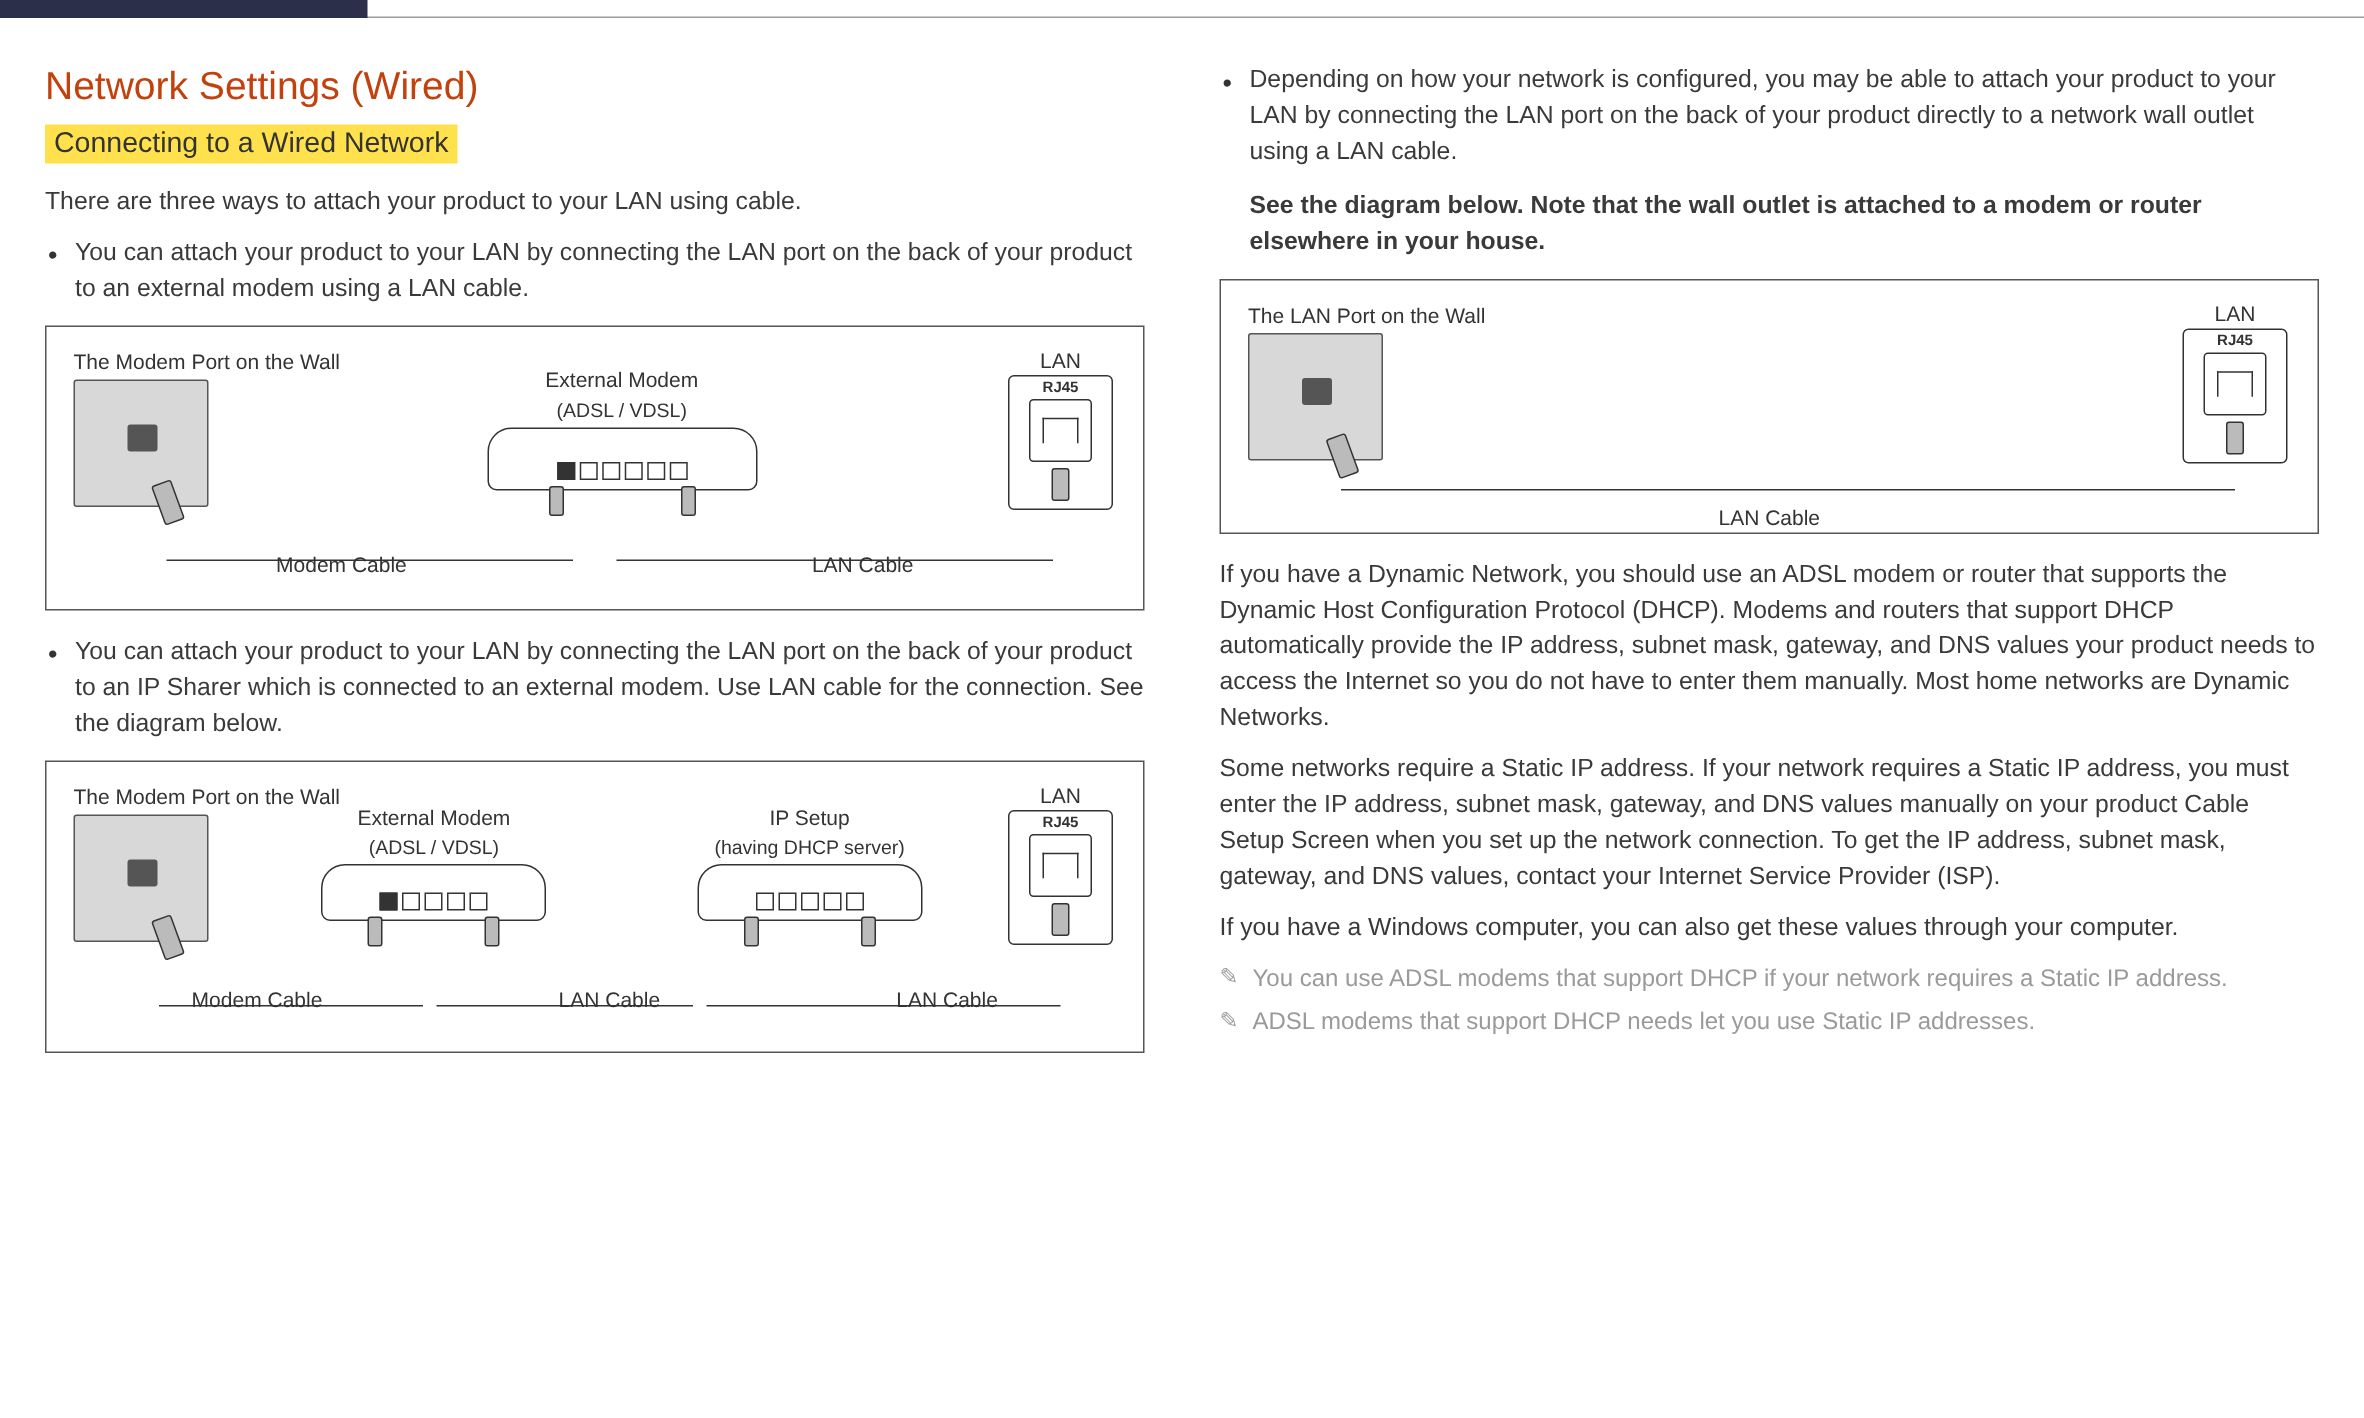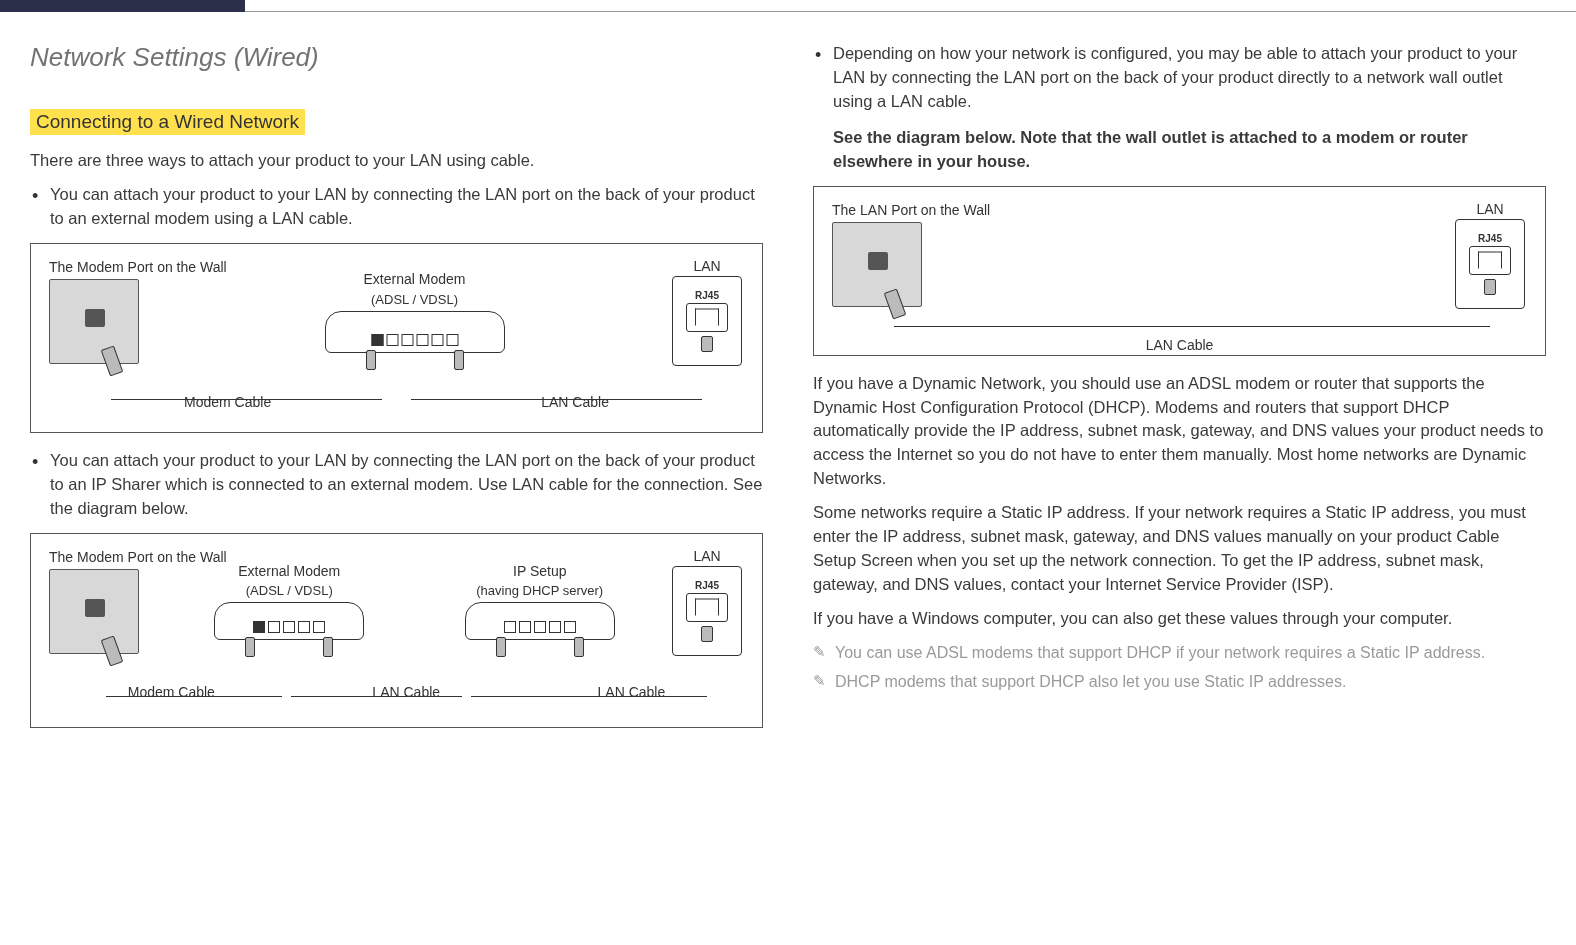--- a/index.html
+++ b/index.html
@@ -45,11 +45,10 @@
     letter-spacing: -0.5px;
   }
   h2.section-heading {
-    color: #737373;
+    color: #c2410c;
     font-size: 26px;
     font-weight: 400;
-    margin-bottom: 36px;
-    font-style: italic;
+    margin-bottom: 10px;
   }
   h3.sub-heading {
     display: inline-block;

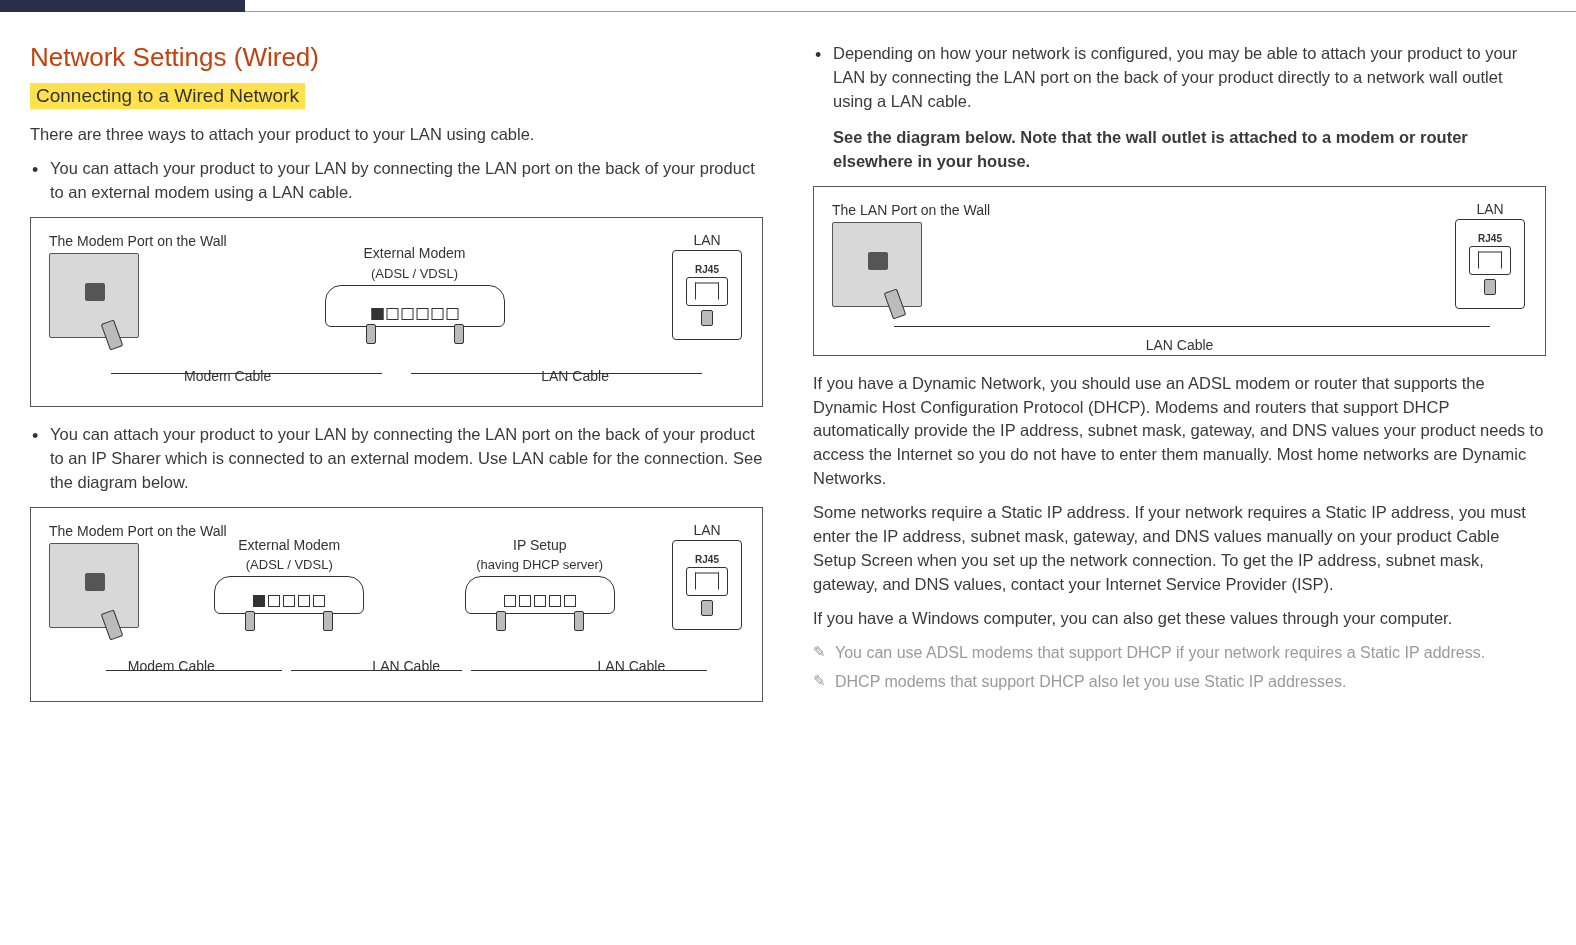--- a/index.html
+++ b/index.html
@@ -178,7 +178,7 @@
     border-radius: 4px;
     background: #fff;
     margin: 0 auto;
-    padding: 13px;
+    padding: 2px;
     font-size: 10px;
     font-weight: bold;
     display: flex;

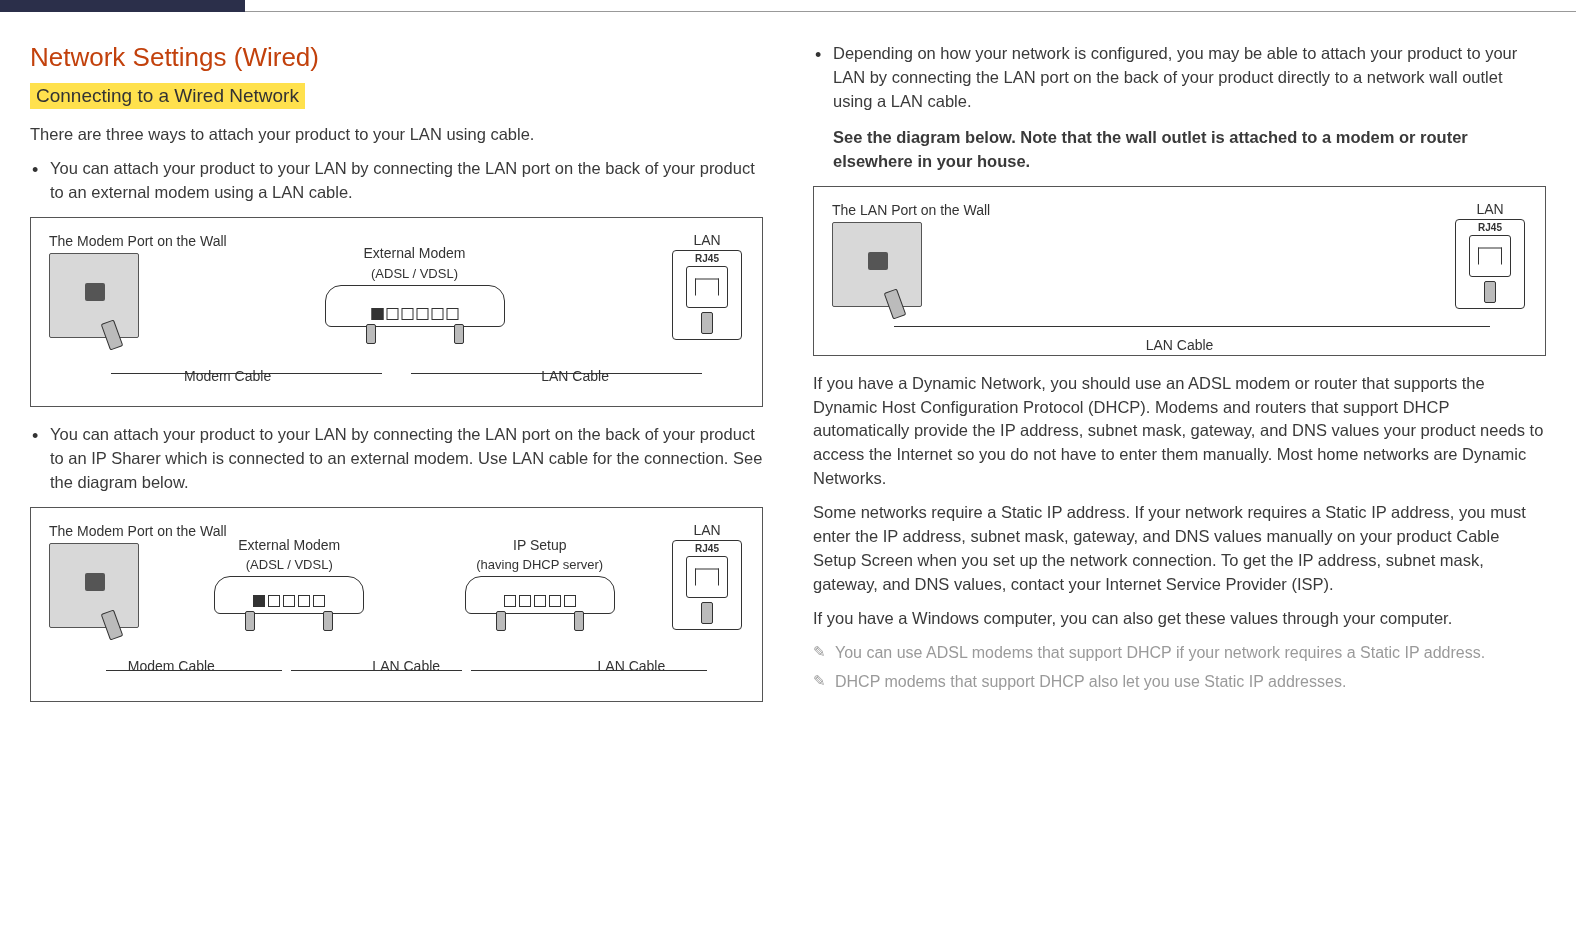--- a/index.html
+++ b/index.html
@@ -398,7 +398,7 @@
     <p class="body">If you have a Windows computer, you can also get these values through your computer.</p>
 
     <p class="note">You can use ADSL modems that support DHCP if your network requires a Static IP address.</p>
-    <p class="note">DHCP modems that support DHCP also let you use Static IP addresses.</p>
+    <p class="note">ADSL modems that support DHCP needs let you use Static IP addresses.</p>
   </div>
 </div>
 

